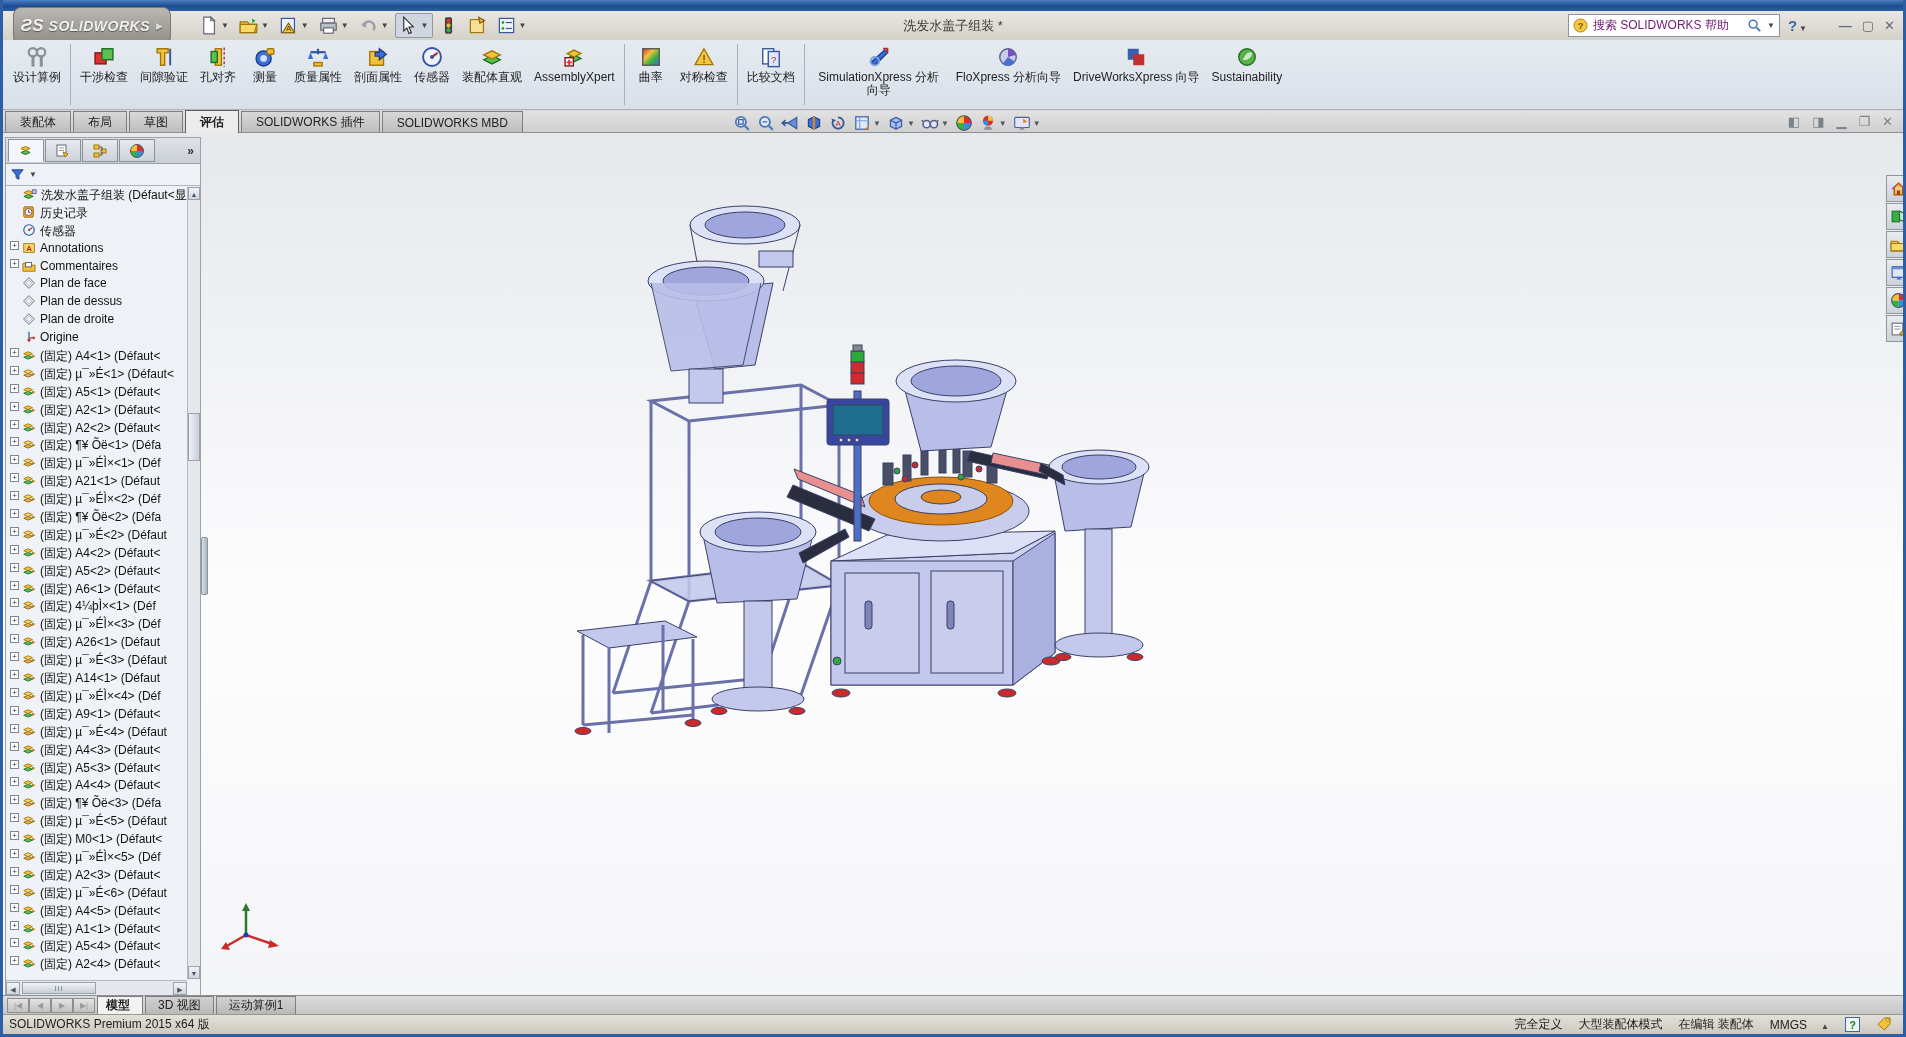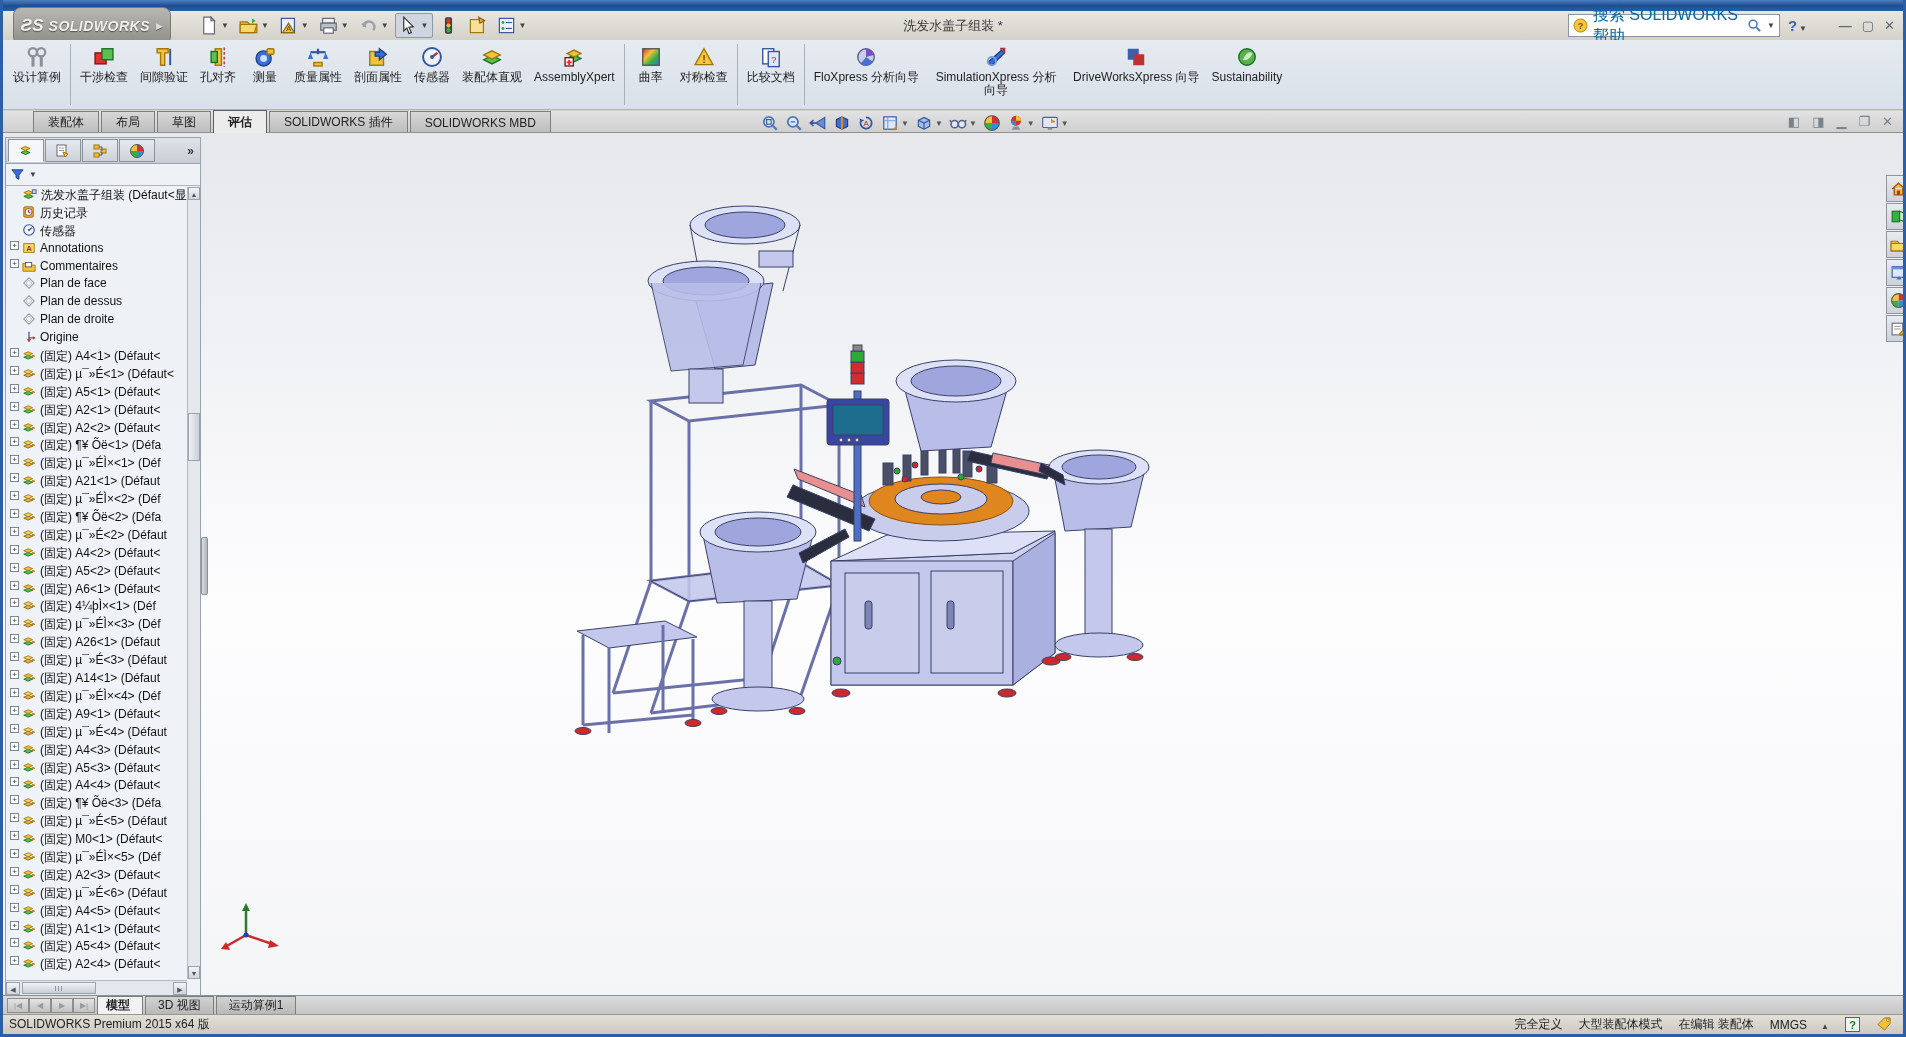--- a/index.html
+++ b/index.html
@@ -17,7 +17,7 @@
   .doctitle{position:absolute;left:50%;transform:translateX(-50%);font-size:13px;color:#3a3a3a;}
   .searchwrap{position:absolute;right:96px;display:flex;align-items:center;height:24px;}
   .searchbox{display:flex;align-items:center;gap:5px;width:212px;height:23px;background:#fff;border:1px solid #8a94a2;padding:0 4px;}
-  .searchbox .ph{color:#0369a1;font-size:16px;flex:1;}
+  .searchbox .ph{color:#701a75;font-size:12px;flex:1;}
   .searchbox .car{font-size:8px;color:#444;}
   .helpbtn{margin-left:8px;font-size:15px;color:#3b66a8;font-weight:bold;}
   .helpbtn .car{font-size:8px;color:#444;margin-left:2px;}

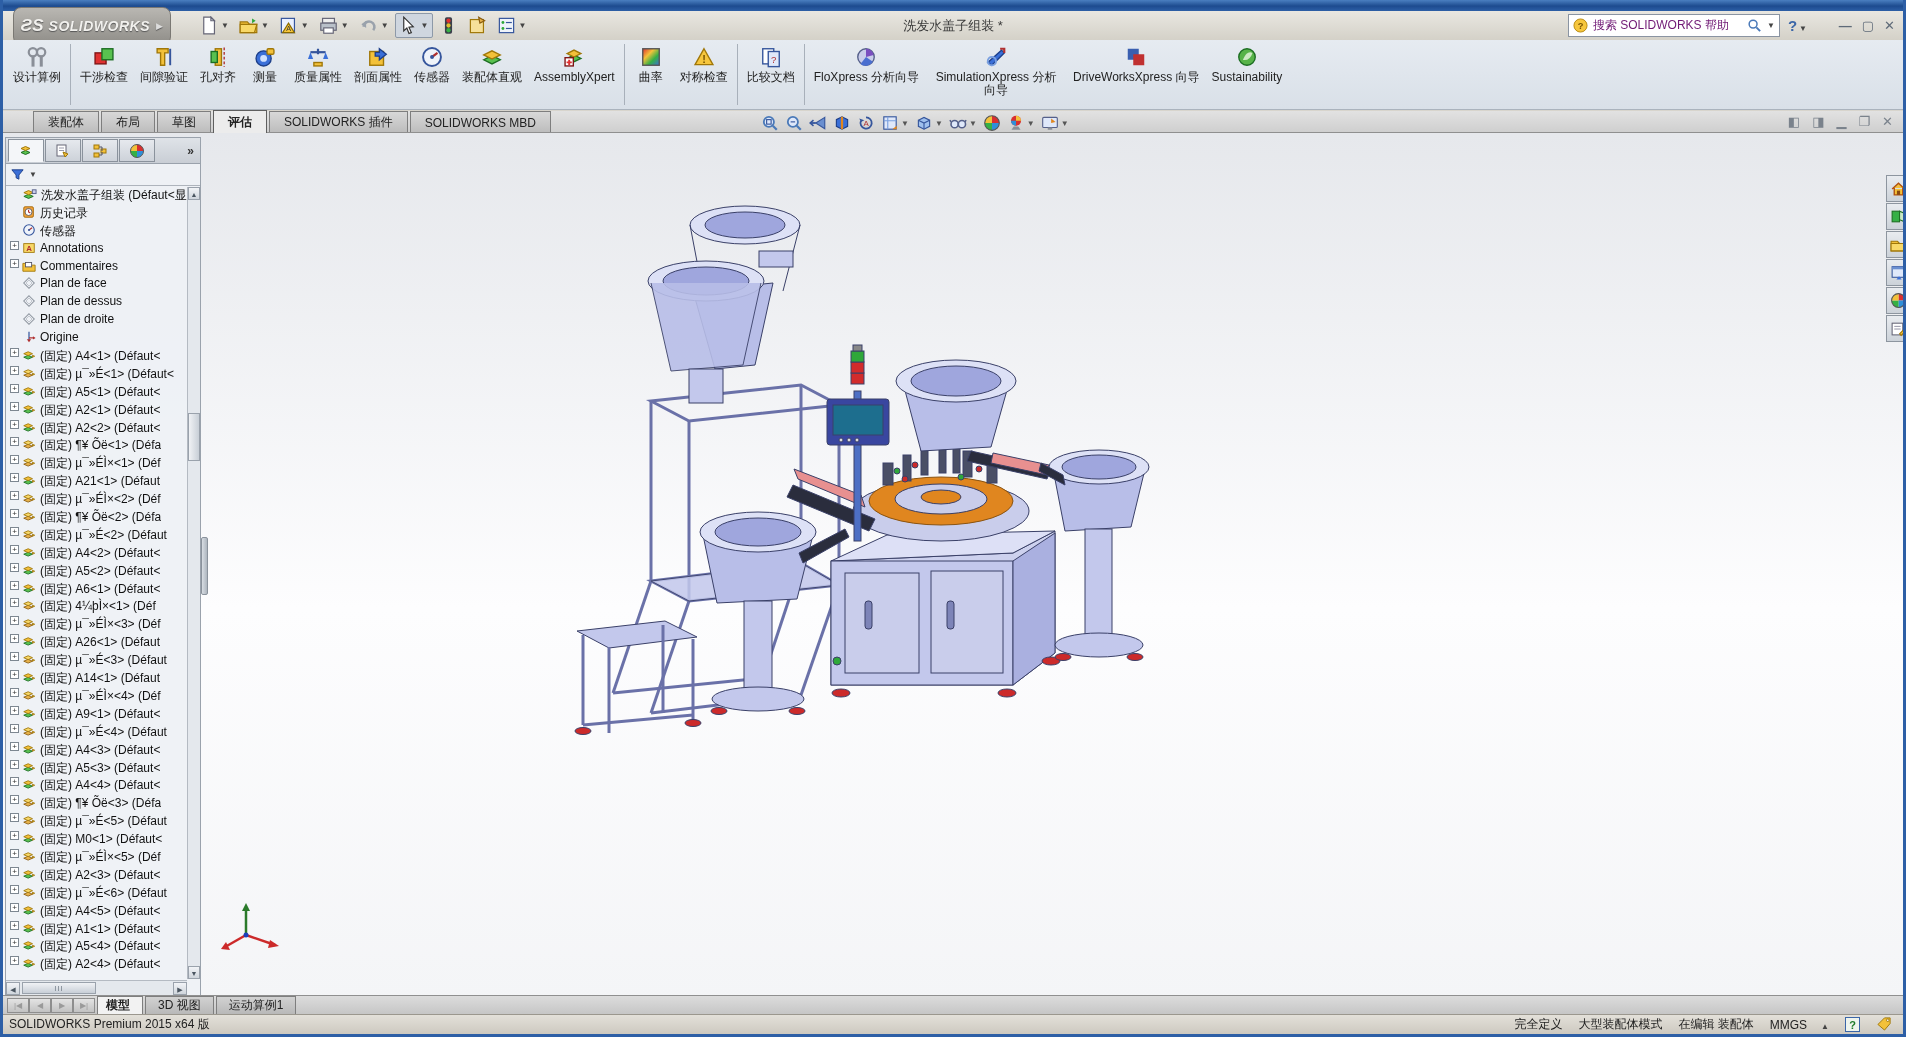--- a/index.html
+++ b/index.html
@@ -327,22 +327,22 @@
       <div class="rbtn wide">
         <div class="ric">
           <svg class="icon16" width="22" height="22" viewBox="0 0 16 16">
+            <path d="M2,12 L12,3 l2,2 l-9,9 Z" fill="#3a6fd8" stroke="#1d3f8a"></path>
+            <path d="M11,2 l3,0 l0,3" fill="none" stroke="#b03030" stroke-width="1.6"></path>
+            <circle cx="5" cy="11" r="3" fill="none" stroke="#7aa0e0" stroke-width="1.4"></circle>
+          </svg>
+        </div>
+        <div class="rlb">SimulationXpress 分析向导</div>
+      </div>
+      <div class="rbtn wide">
+        <div class="ric">
+          <svg class="icon16" width="22" height="22" viewBox="0 0 16 16">
             <circle cx="8" cy="8" r="6" fill="#c9cdeb" stroke="#55608a"></circle>
             <path d="M8,8 L8,2 A6,6 0 0 1 13.5,6.5 Z" fill="#7a4fc0"></path>
             <path d="M8,8 L13,11.5 A6,6 0 0 1 4,13 Z" fill="#4a6fd0"></path>
           </svg>
         </div>
         <div class="rlb">FloXpress 分析向导</div>
-      </div>
-      <div class="rbtn wide">
-        <div class="ric">
-          <svg class="icon16" width="22" height="22" viewBox="0 0 16 16">
-            <path d="M2,12 L12,3 l2,2 l-9,9 Z" fill="#3a6fd8" stroke="#1d3f8a"></path>
-            <path d="M11,2 l3,0 l0,3" fill="none" stroke="#b03030" stroke-width="1.6"></path>
-            <circle cx="5" cy="11" r="3" fill="none" stroke="#7aa0e0" stroke-width="1.4"></circle>
-          </svg>
-        </div>
-        <div class="rlb">SimulationXpress 分析向导</div>
       </div>
       <div class="rbtn wide">
         <div class="ric">

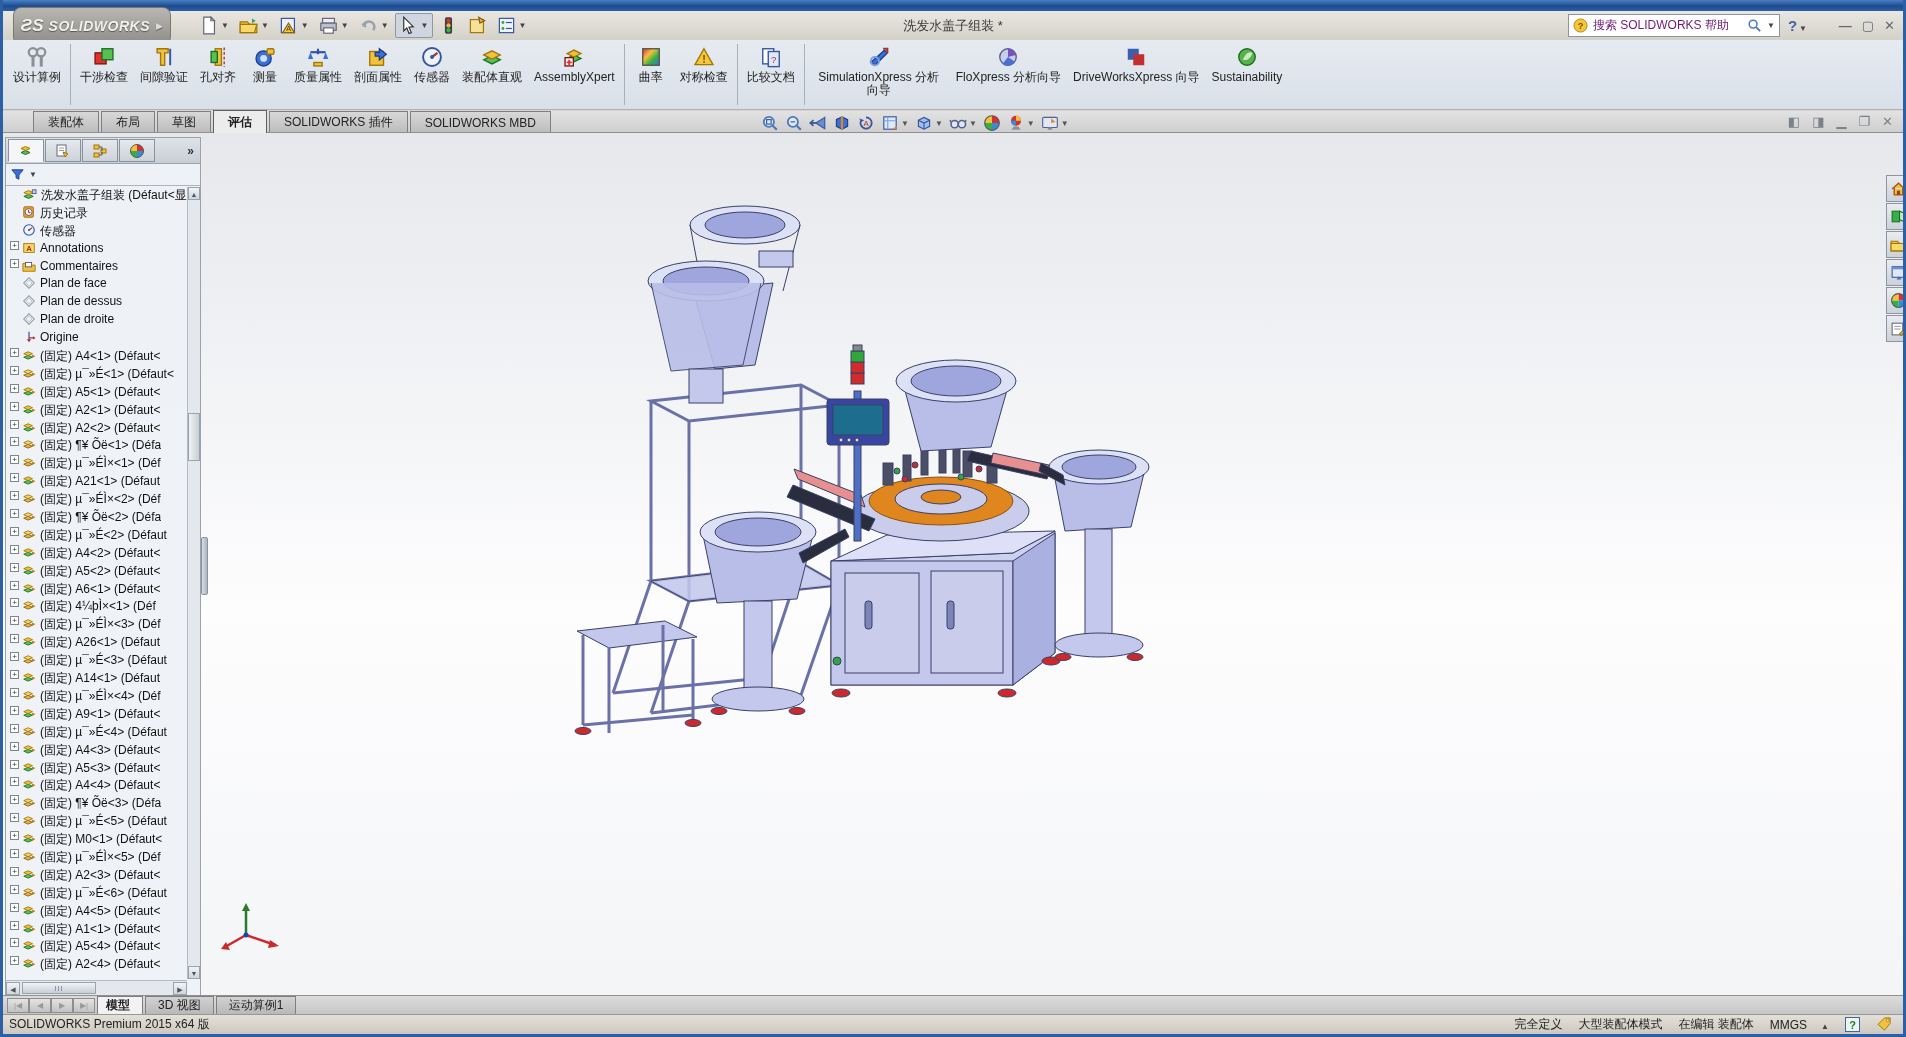--- a/index.html
+++ b/index.html
@@ -365,7 +365,7 @@
     </div>
 
   <div class="tabrow">
-    <div style="display:flex;align-items:flex-end;margin-left:28px;" id="cmtabs">
+    <div style="display:flex;align-items:flex-end;" id="cmtabs">
         <div class="cmtab">装配体</div>
         <div class="cmtab">布局</div>
         <div class="cmtab">草图</div>

